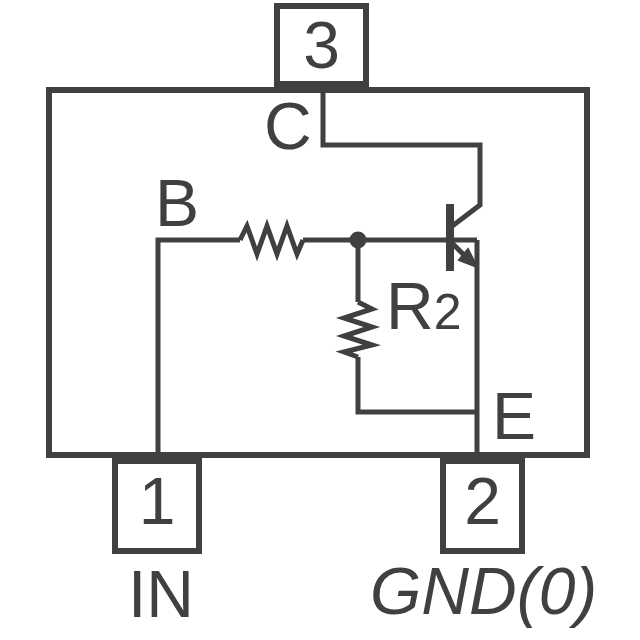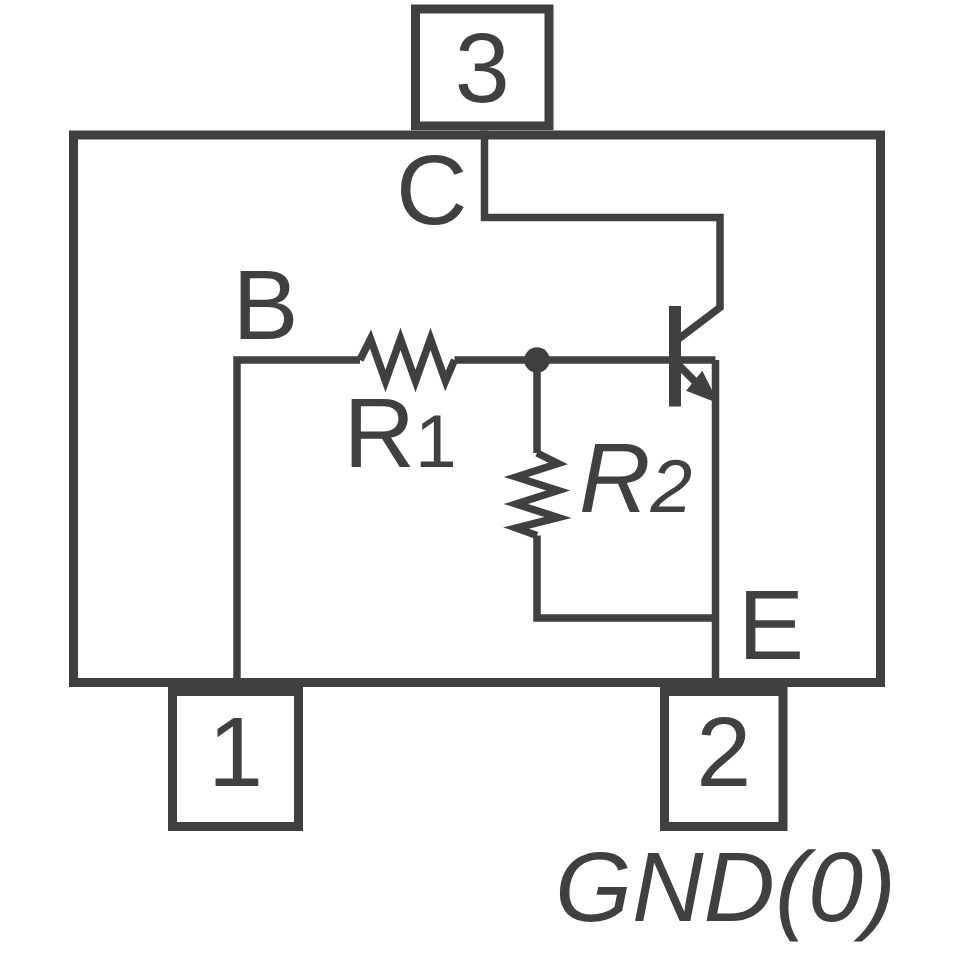--- a/index.html
+++ b/index.html
@@ -109,7 +109,6 @@
   <div class="lbl lbl-b">B</div>
   <div class="lbl lbl-e">E</div>
 
-  <div class="lbl lbl-r1"><span>R</span><span class="res-digit">1</span></div>
   <div class="lbl lbl-r2"><span>R</span><span class="res-digit">2</span></div>
 
   <div class="lbl lbl-gnd">GND(0)</div>

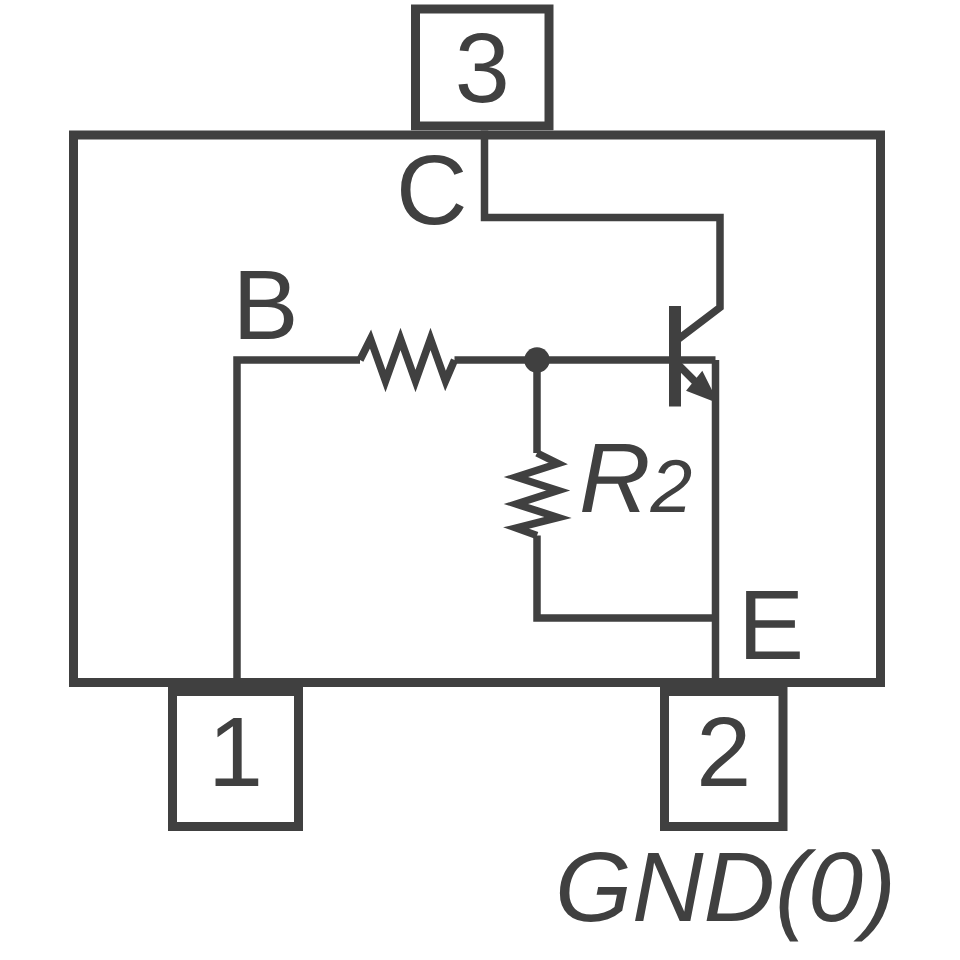--- a/index.html
+++ b/index.html
@@ -56,7 +56,7 @@
   .lbl-b{ left:155px; top:170px; }
   .lbl-e{ left:492px; top:383px; }
   .lbl-r1{ left:229px; top:255px; }
-  .lbl-r2{ left:386px; top:285px;font-style:italic; }
+  .lbl-r2{ left:386px; top:273px; }
   .lbl-in{ left:128px; top:561px; }
   .lbl-gnd{ left:370px; top:558px;font-style:italic; }
   .res-digit{ font-size:50px; }

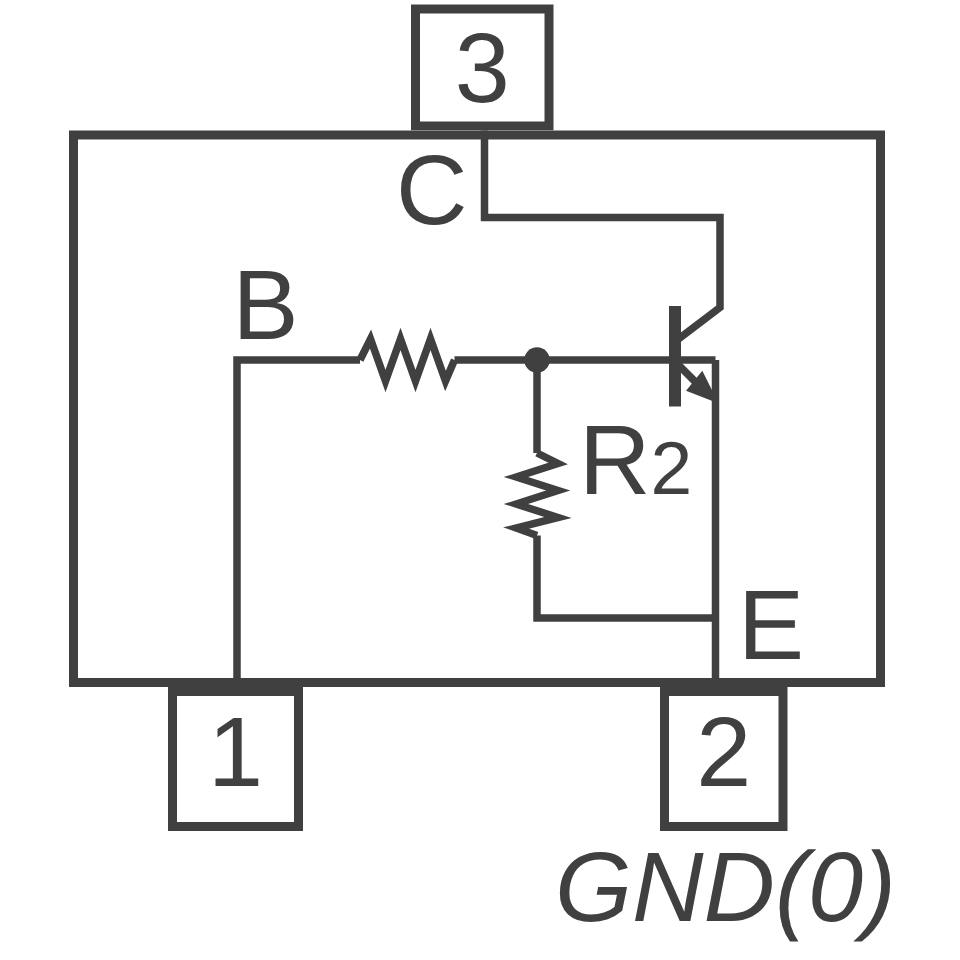--- a/index.html
+++ b/index.html
@@ -111,6 +111,7 @@
 
   <div class="lbl lbl-r2"><span>R</span><span class="res-digit">2</span></div>
 
+  <div class="lbl lbl-in">IN</div>
   <div class="lbl lbl-gnd">GND(0)</div>
 
 </div>

